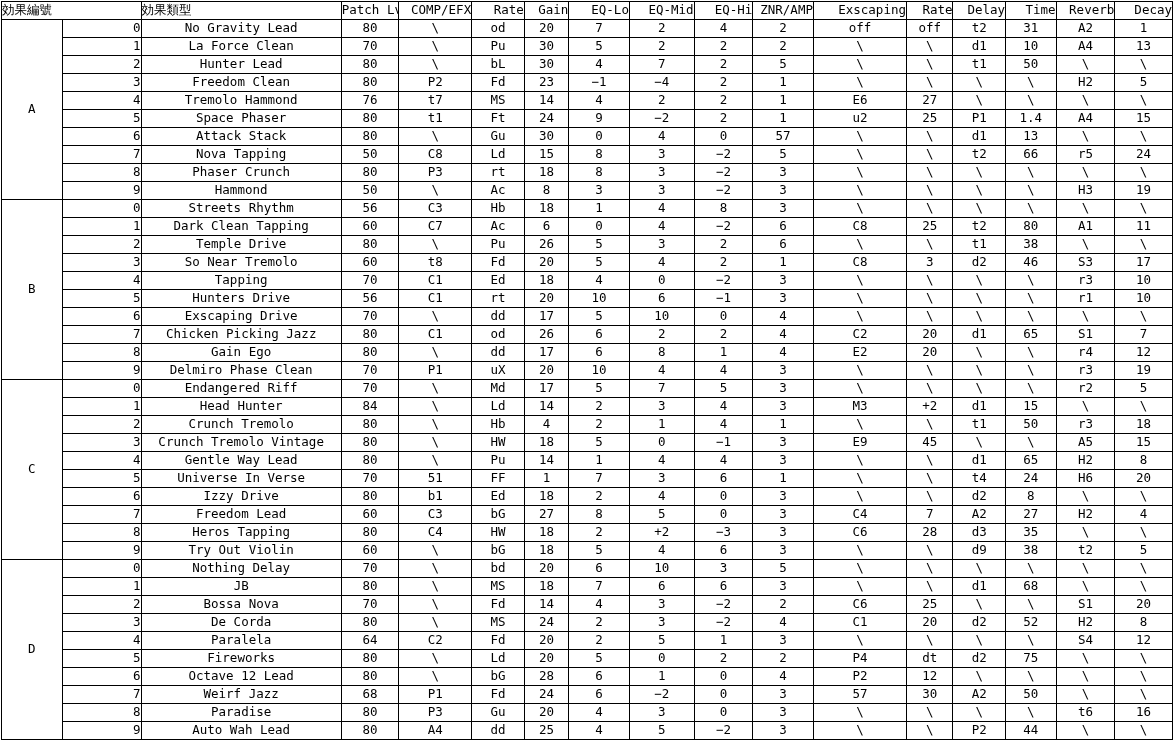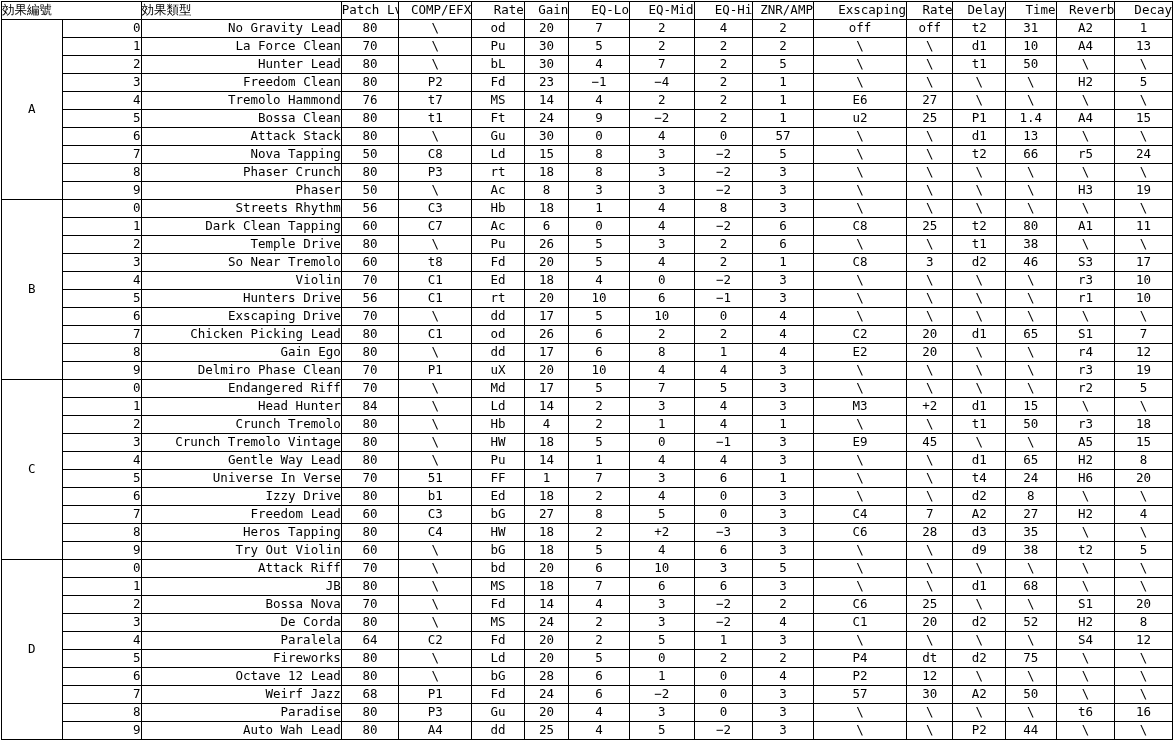--- a/index.html
+++ b/index.html
@@ -70,7 +70,7 @@
     padding-right: 3px;
   }
   td.name-cell {
-    text-align: right;
+    text-align: center;
     padding-left: 2px;
     margin-left: 32px;
   }

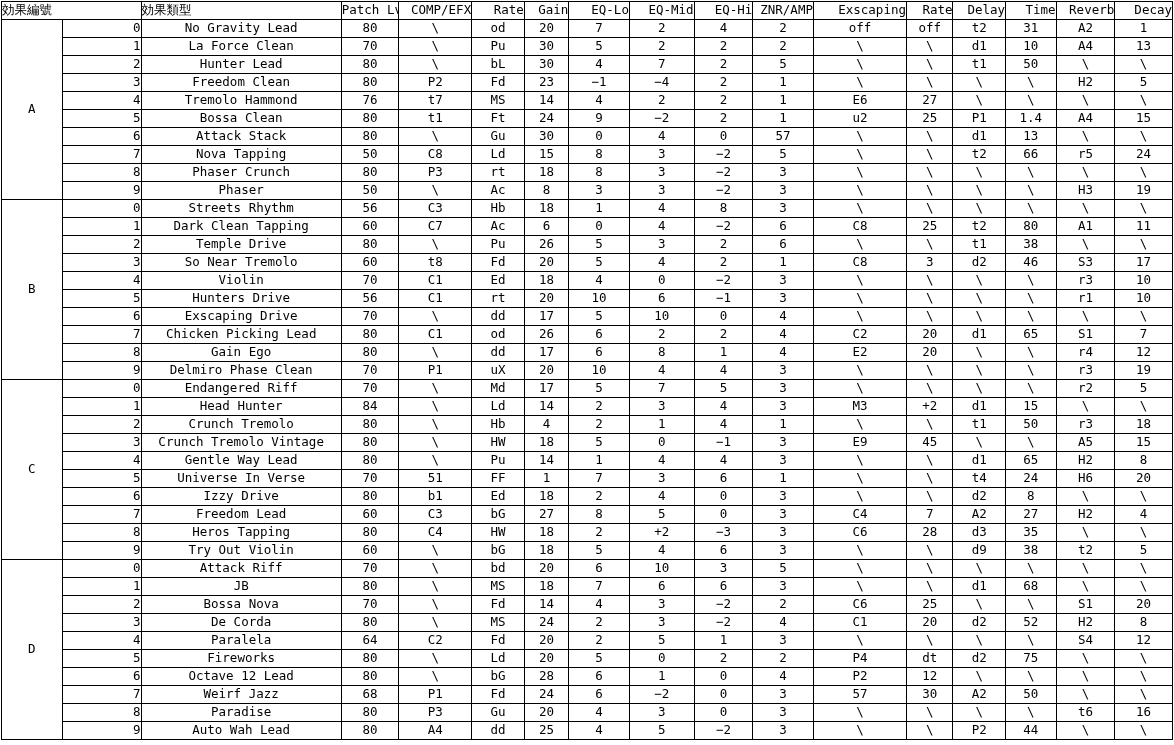--- a/index.html
+++ b/index.html
@@ -219,7 +219,7 @@
       </tr>
       <tr>
         <td class="num-cell">5</td>
-        <td class="name-cell">Bossa Clean</td>
+        <td class="name-cell">Space Phaser</td>
         <td class="val-cell">80</td>
         <td class="val-cell">t1</td>
         <td class="val-cell">Ft</td>

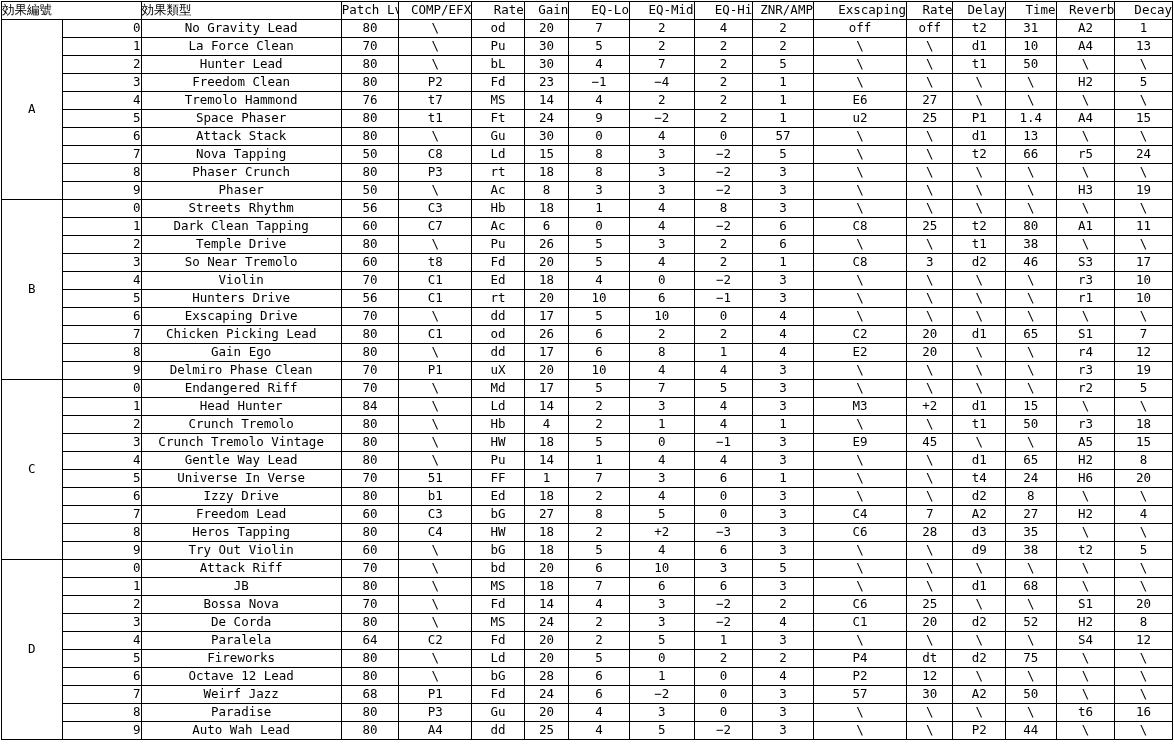--- a/index.html
+++ b/index.html
@@ -291,7 +291,7 @@
       </tr>
       <tr>
         <td class="num-cell">9</td>
-        <td class="name-cell">Phaser</td>
+        <td class="name-cell">Hammond</td>
         <td class="val-cell">50</td>
         <td class="val-cell">\</td>
         <td class="val-cell">Ac</td>

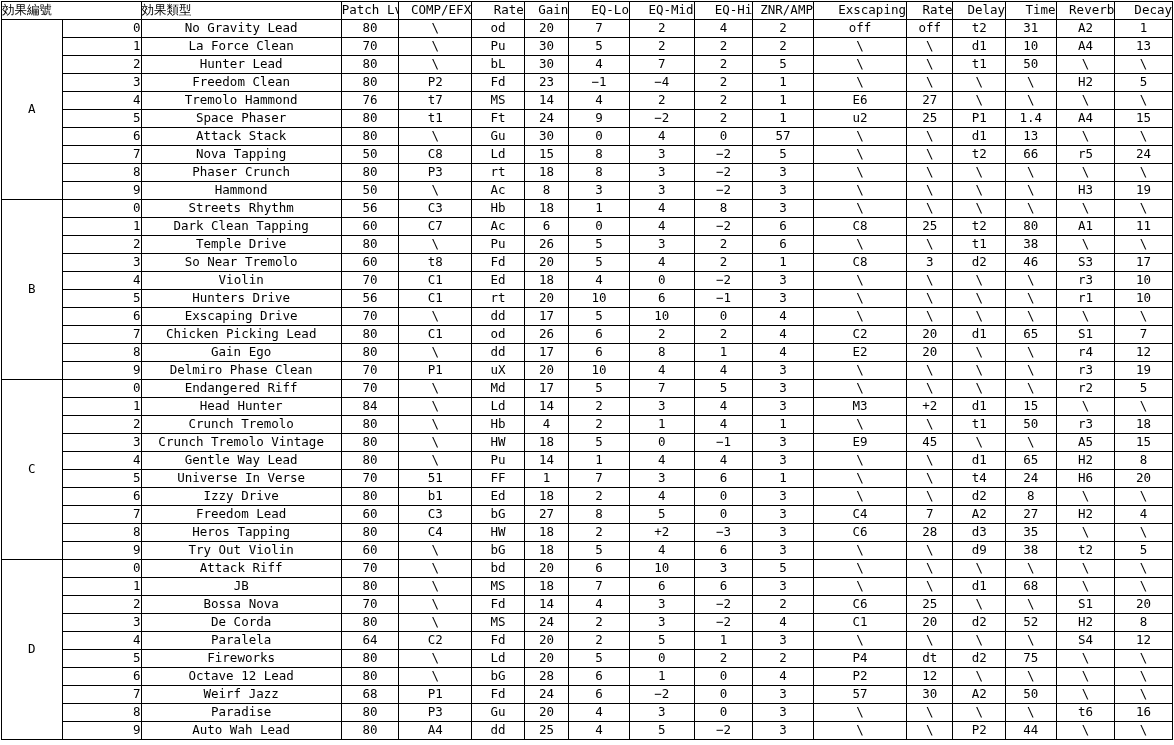--- a/index.html
+++ b/index.html
@@ -382,7 +382,7 @@
       </tr>
       <tr>
         <td class="num-cell">4</td>
-        <td class="name-cell">Violin</td>
+        <td class="name-cell">Tapping</td>
         <td class="val-cell">70</td>
         <td class="val-cell">C1</td>
         <td class="val-cell">Ed</td>

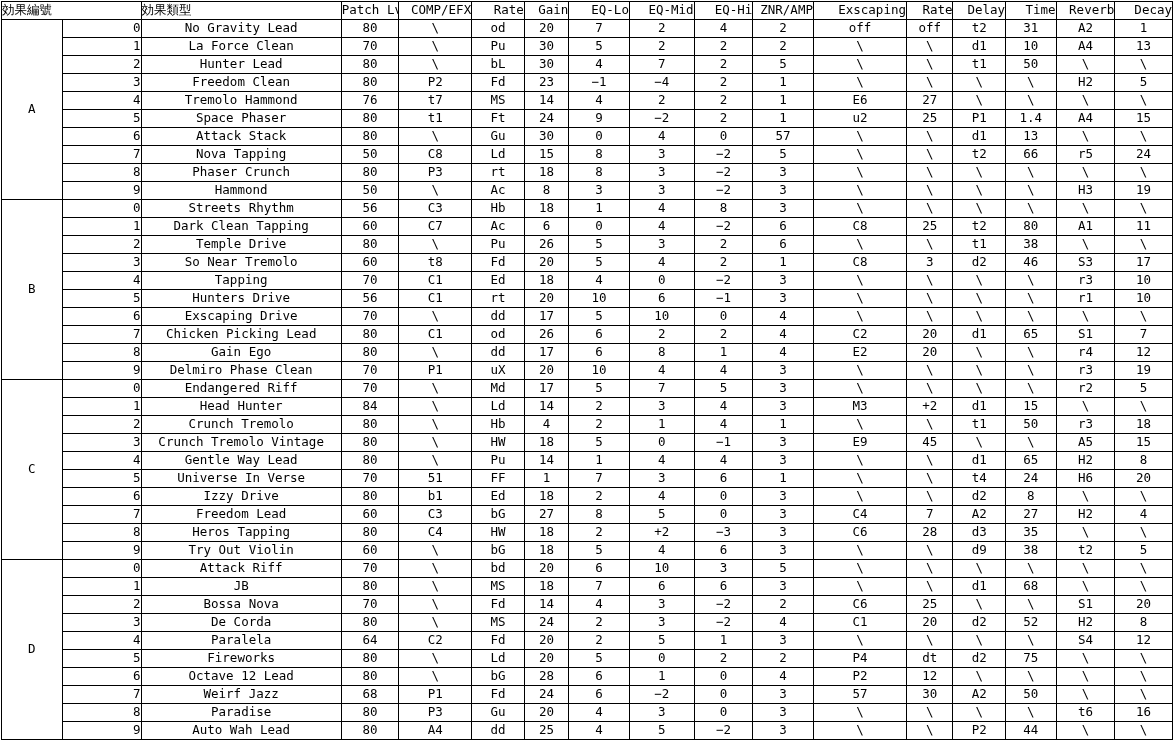--- a/index.html
+++ b/index.html
@@ -436,7 +436,7 @@
       </tr>
       <tr>
         <td class="num-cell">7</td>
-        <td class="name-cell">Chicken Picking Lead</td>
+        <td class="name-cell">Chicken Picking Jazz</td>
         <td class="val-cell">80</td>
         <td class="val-cell">C1</td>
         <td class="val-cell">od</td>

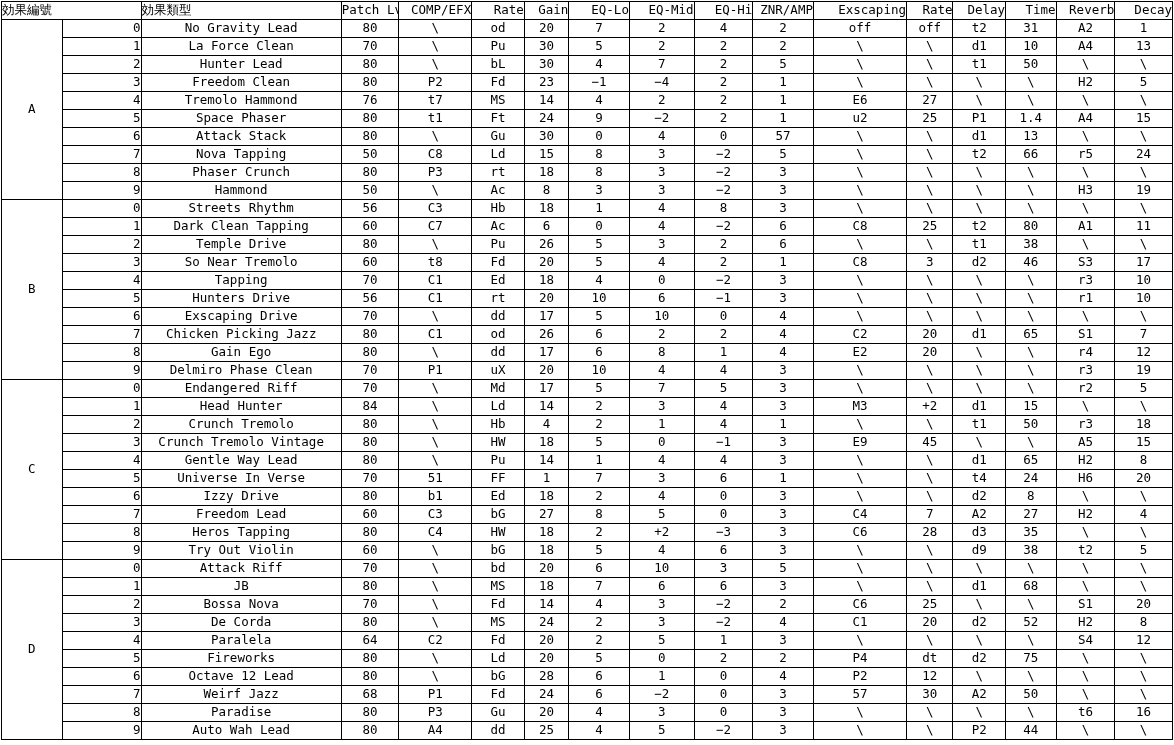--- a/index.html
+++ b/index.html
@@ -672,7 +672,7 @@
       <tr>
         <td class="group-cell" rowspan="10">D</td>
         <td class="num-cell">0</td>
-        <td class="name-cell">Attack Riff</td>
+        <td class="name-cell">Nothing Delay</td>
         <td class="val-cell">70</td>
         <td class="val-cell">\</td>
         <td class="val-cell">bd</td>

